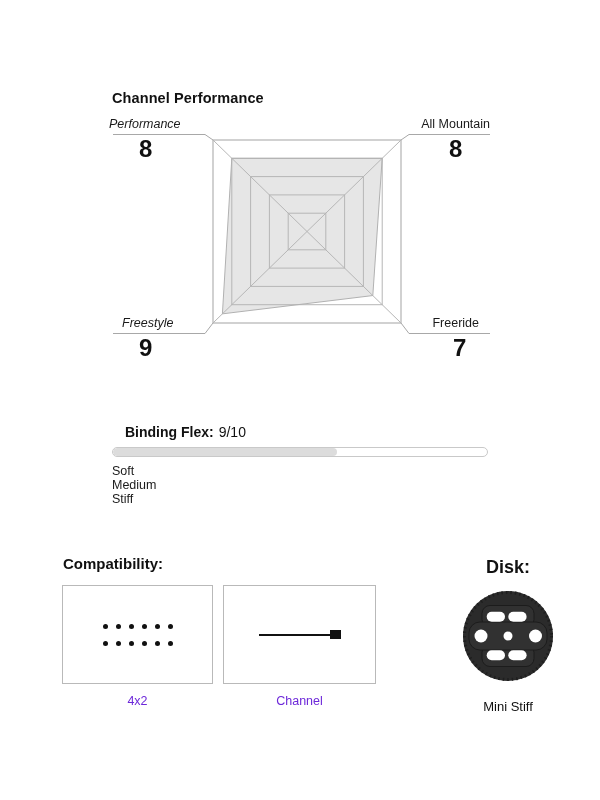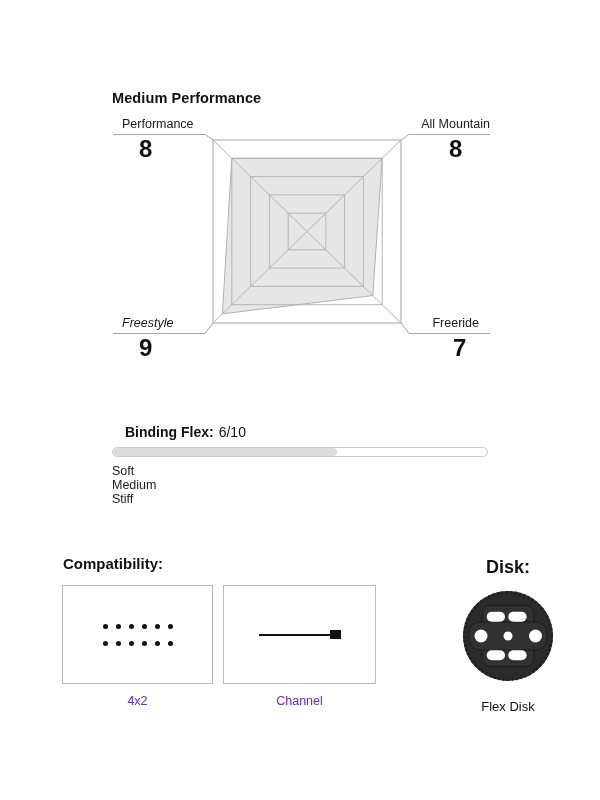--- a/index.html
+++ b/index.html
@@ -43,7 +43,7 @@
 </head>
 <body>
 
-<div class="abs section-title" style="left:112px;top:90px;">Medium Performance</div>
+<div class="abs section-title" style="left:112px;top:90px;">Channel Performance</div>
 
 <svg id="radar-svg" class="abs" style="left:100px;top:120px;" width="400" height="230" viewBox="0 0 400 230">
   <g id="g-fill">

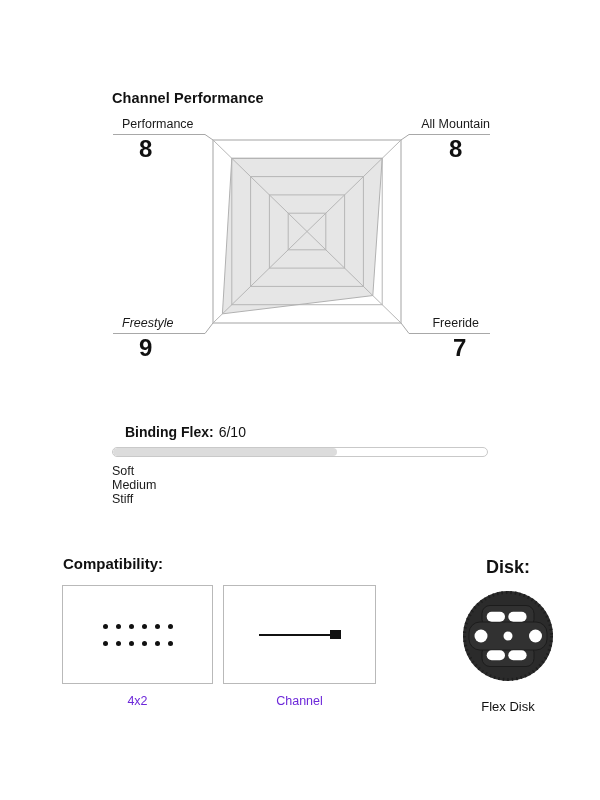--- a/index.html
+++ b/index.html
@@ -69,7 +69,7 @@
     </g>
 </svg>
 
-<div class="abs axis-label" style="left:122px;top:117px;">Performance</div>
+<div class="abs axis-label" style="left:109px;top:117px;font-style:italic;">Performance</div>
 <div class="abs axis-value" style="left:128px;top:135px;">8</div>
 
 <div class="abs axis-label" style="right:110px;top:117px;">All Mountain</div>

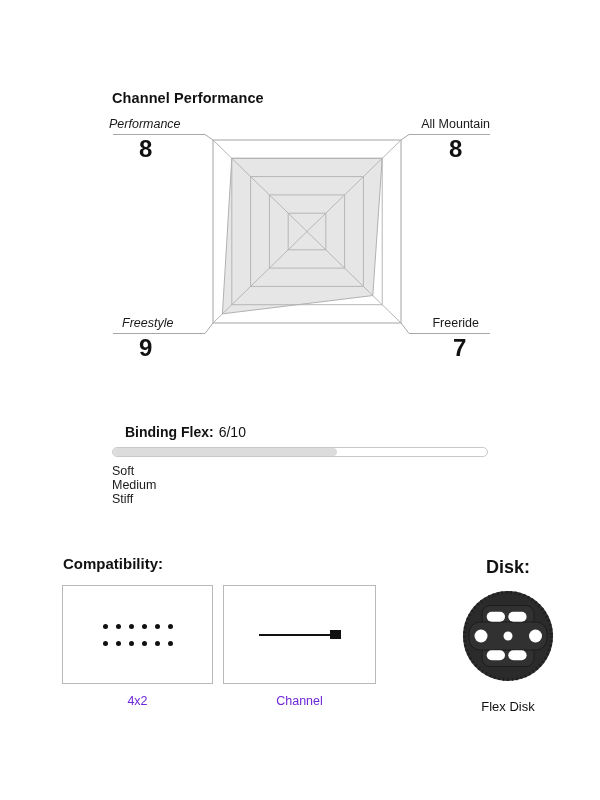--- a/index.html
+++ b/index.html
@@ -82,7 +82,7 @@
 <div class="abs axis-value" style="left:442px;top:334px;">7</div>
 
 <div class="abs flex-title" style="left:112px;top:424px;">
-  <span class="h-bold">Binding Flex:</span><span class="val">6/10</span>
+  <span class="h-bold">Binding Flex:</span><span class="val">9/10</span>
 </div>
 
 <div class="abs flex-bar">

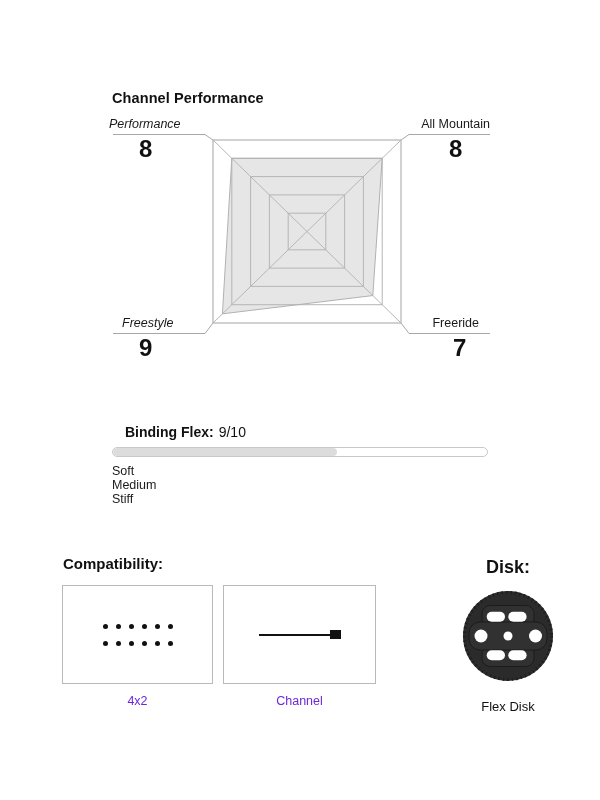--- a/index.html
+++ b/index.html
@@ -144,6 +144,6 @@
   <circle cx="47" cy="47" r="4.5" fill="#ffffff"></circle>
 </svg>
 
-<div class="abs disk-caption" style="left:458px;top:699px;">Flex Disk</div>
+<div class="abs disk-caption" style="left:458px;top:699px;">Mini Stiff</div>
 
 </body></html>

